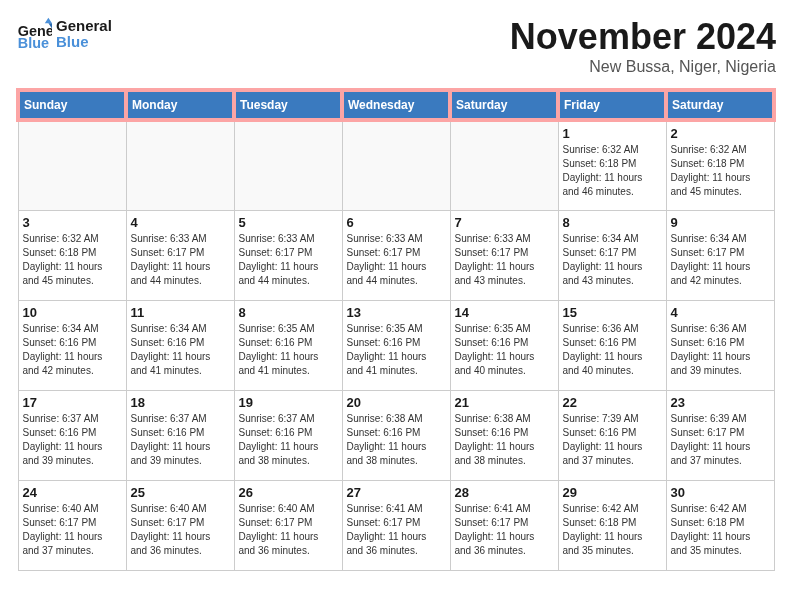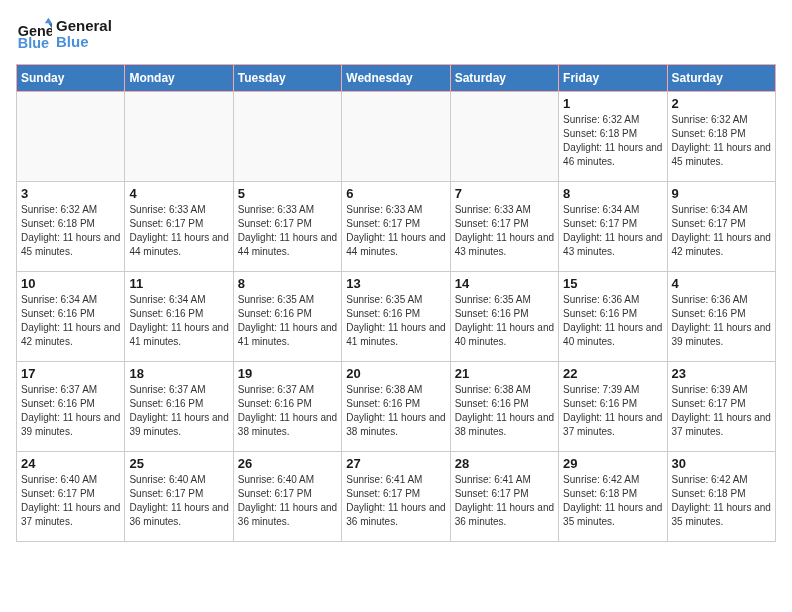--- a/index.html
+++ b/index.html
@@ -91,6 +91,10 @@
       <div style="font-size:15px;font-weight:bold;color:#4a90d9;line-height:1.1;">Blue</div>
     </div>
   </div>
+  <div class="title-area">
+    <div class="calendar-title">November 2024</div>
+    <div class="calendar-subtitle">New Bussa, Niger, Nigeria</div>
+  </div>
 </div>
 
 <table>

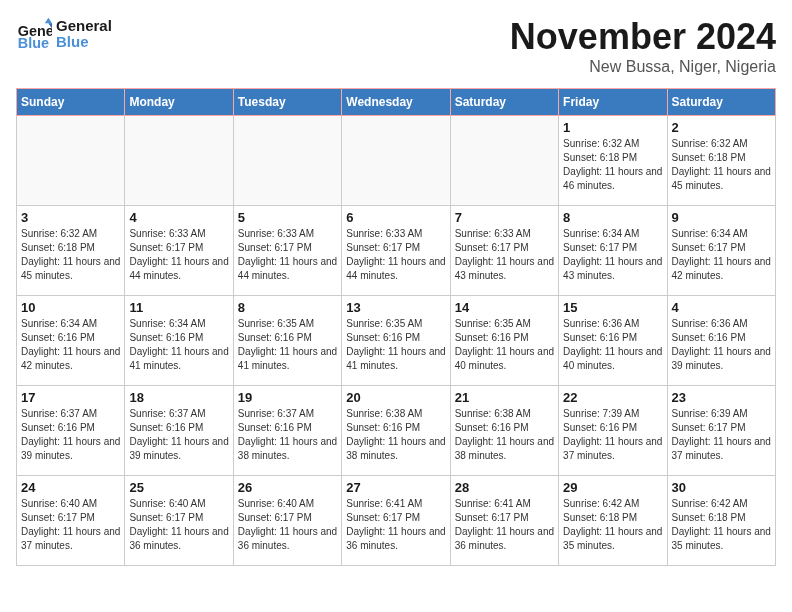--- a/index.html
+++ b/index.html
@@ -49,7 +49,7 @@
       font-weight: bold;
       padding: 6px 4px;
       text-align: left;
-      border: 1px solid #fca5a5;
+      border: 4px solid #fca5a5;
     }
     tbody tr td {
       border: 1px solid #ccc;

